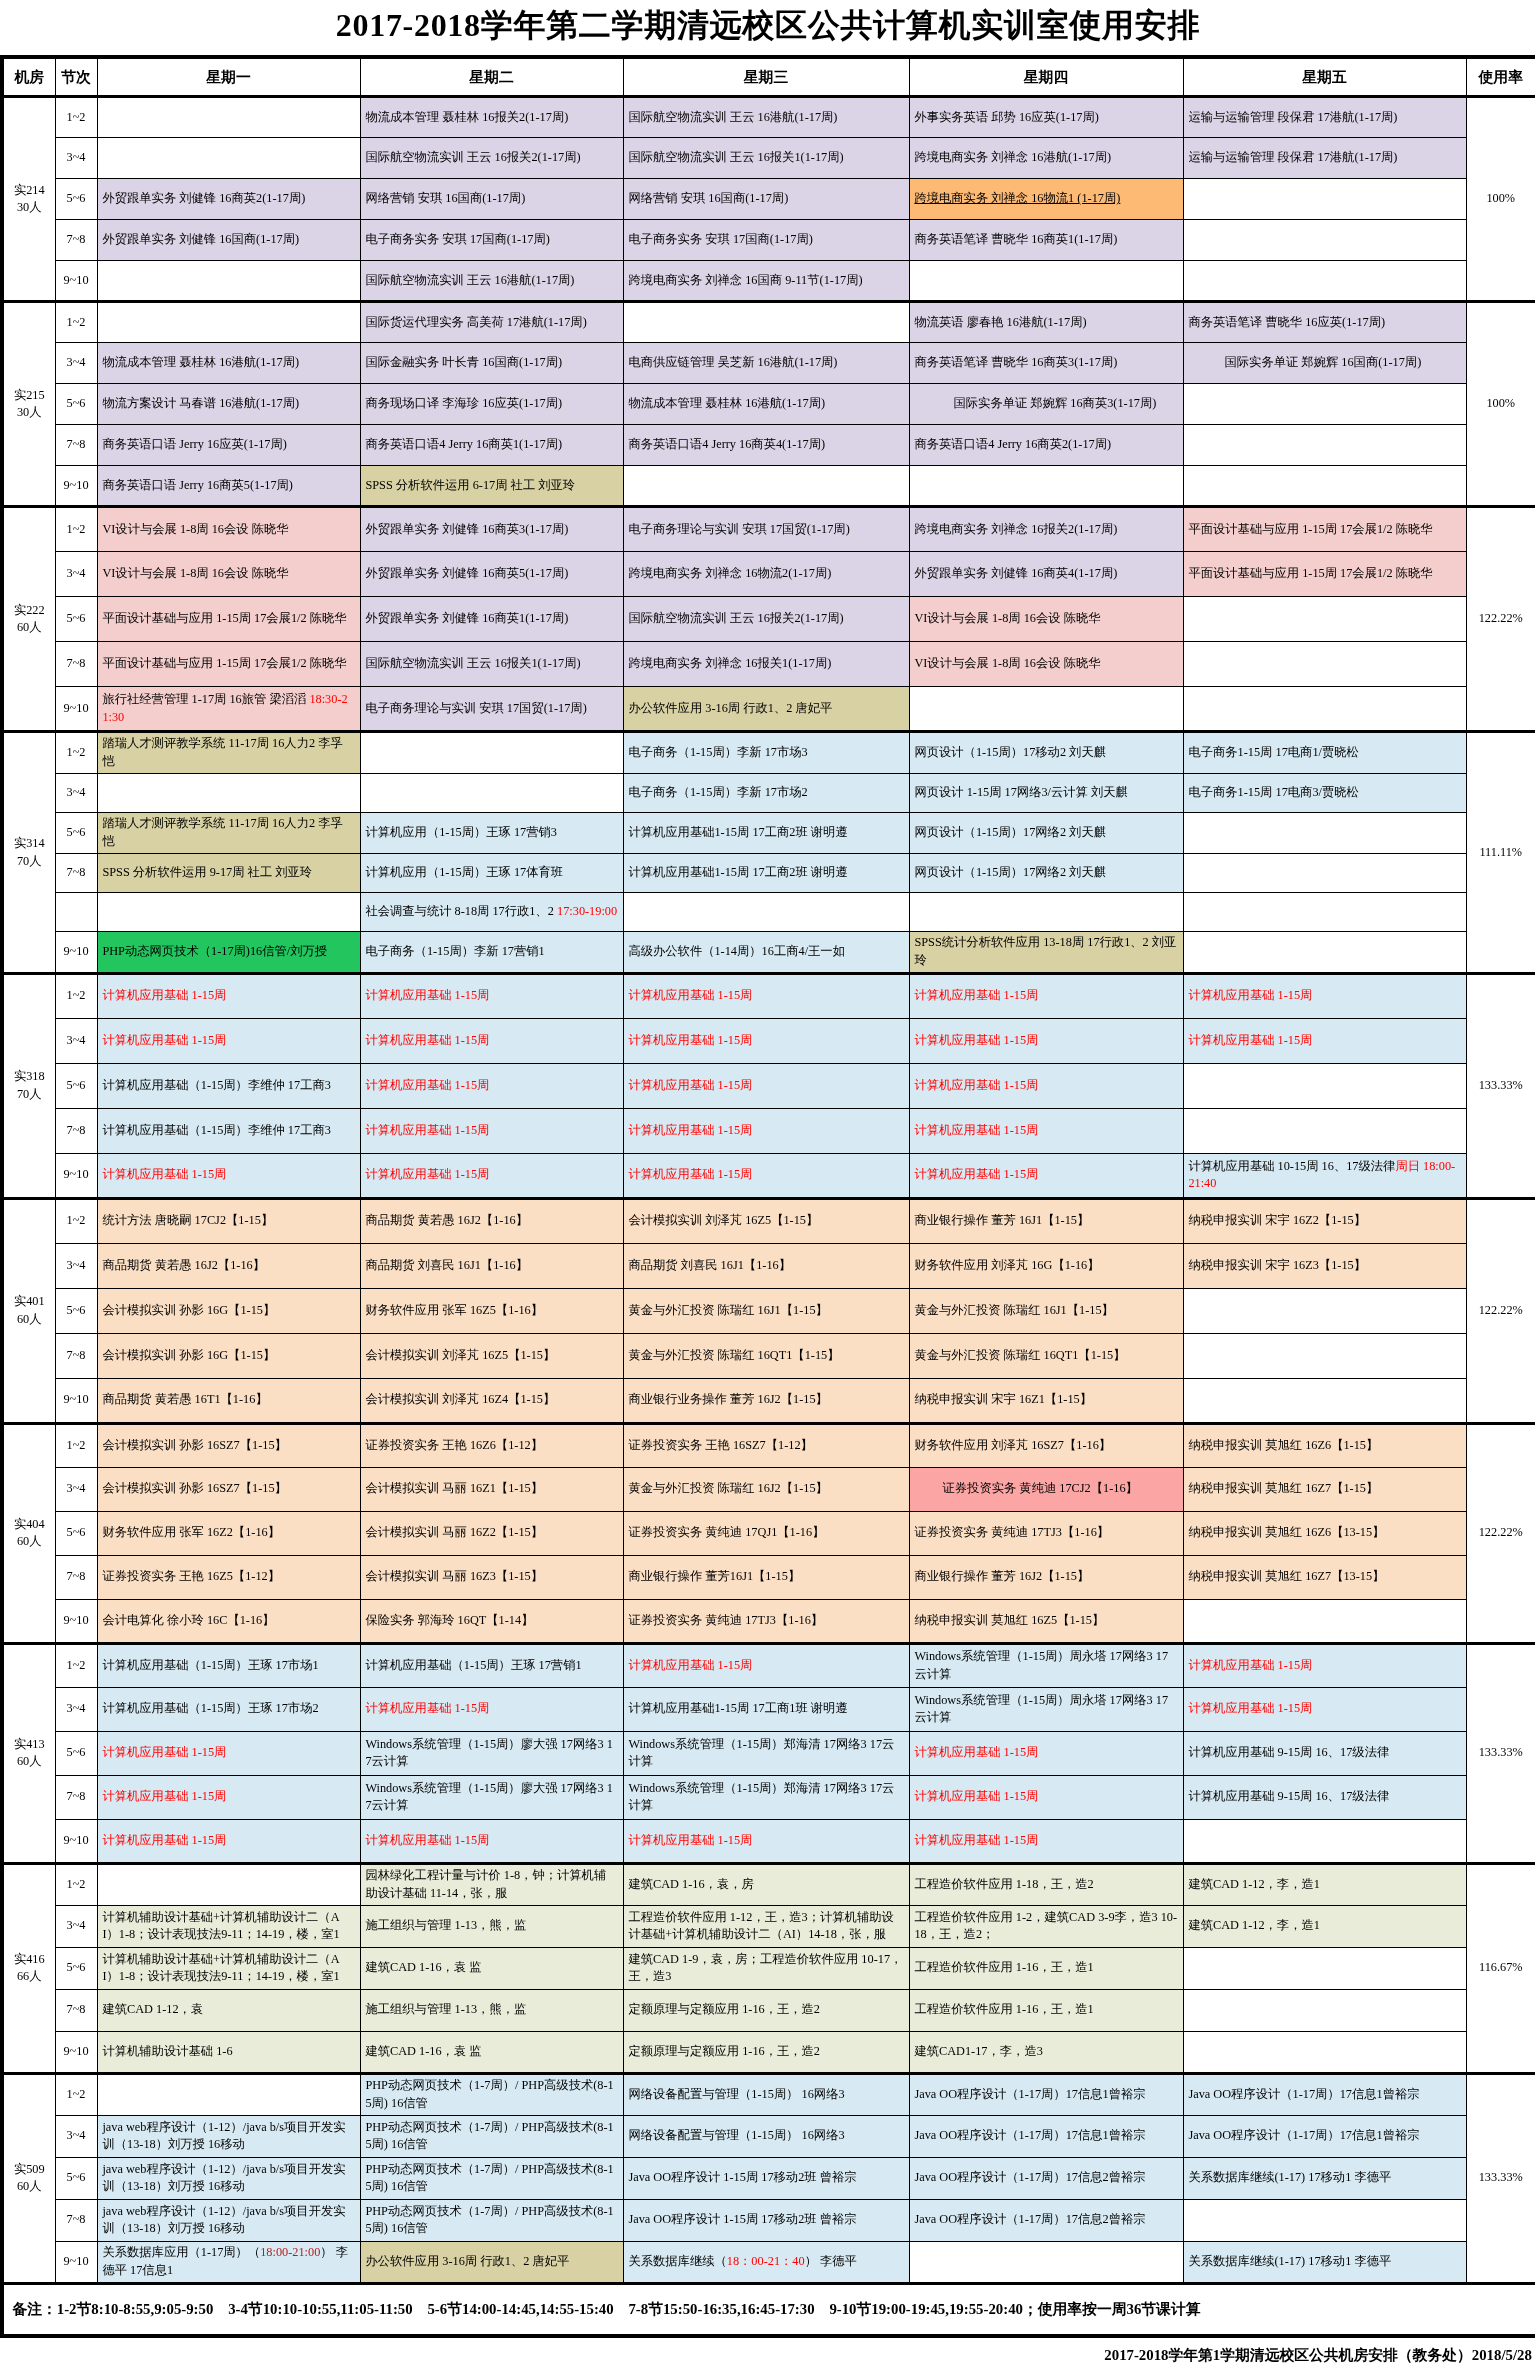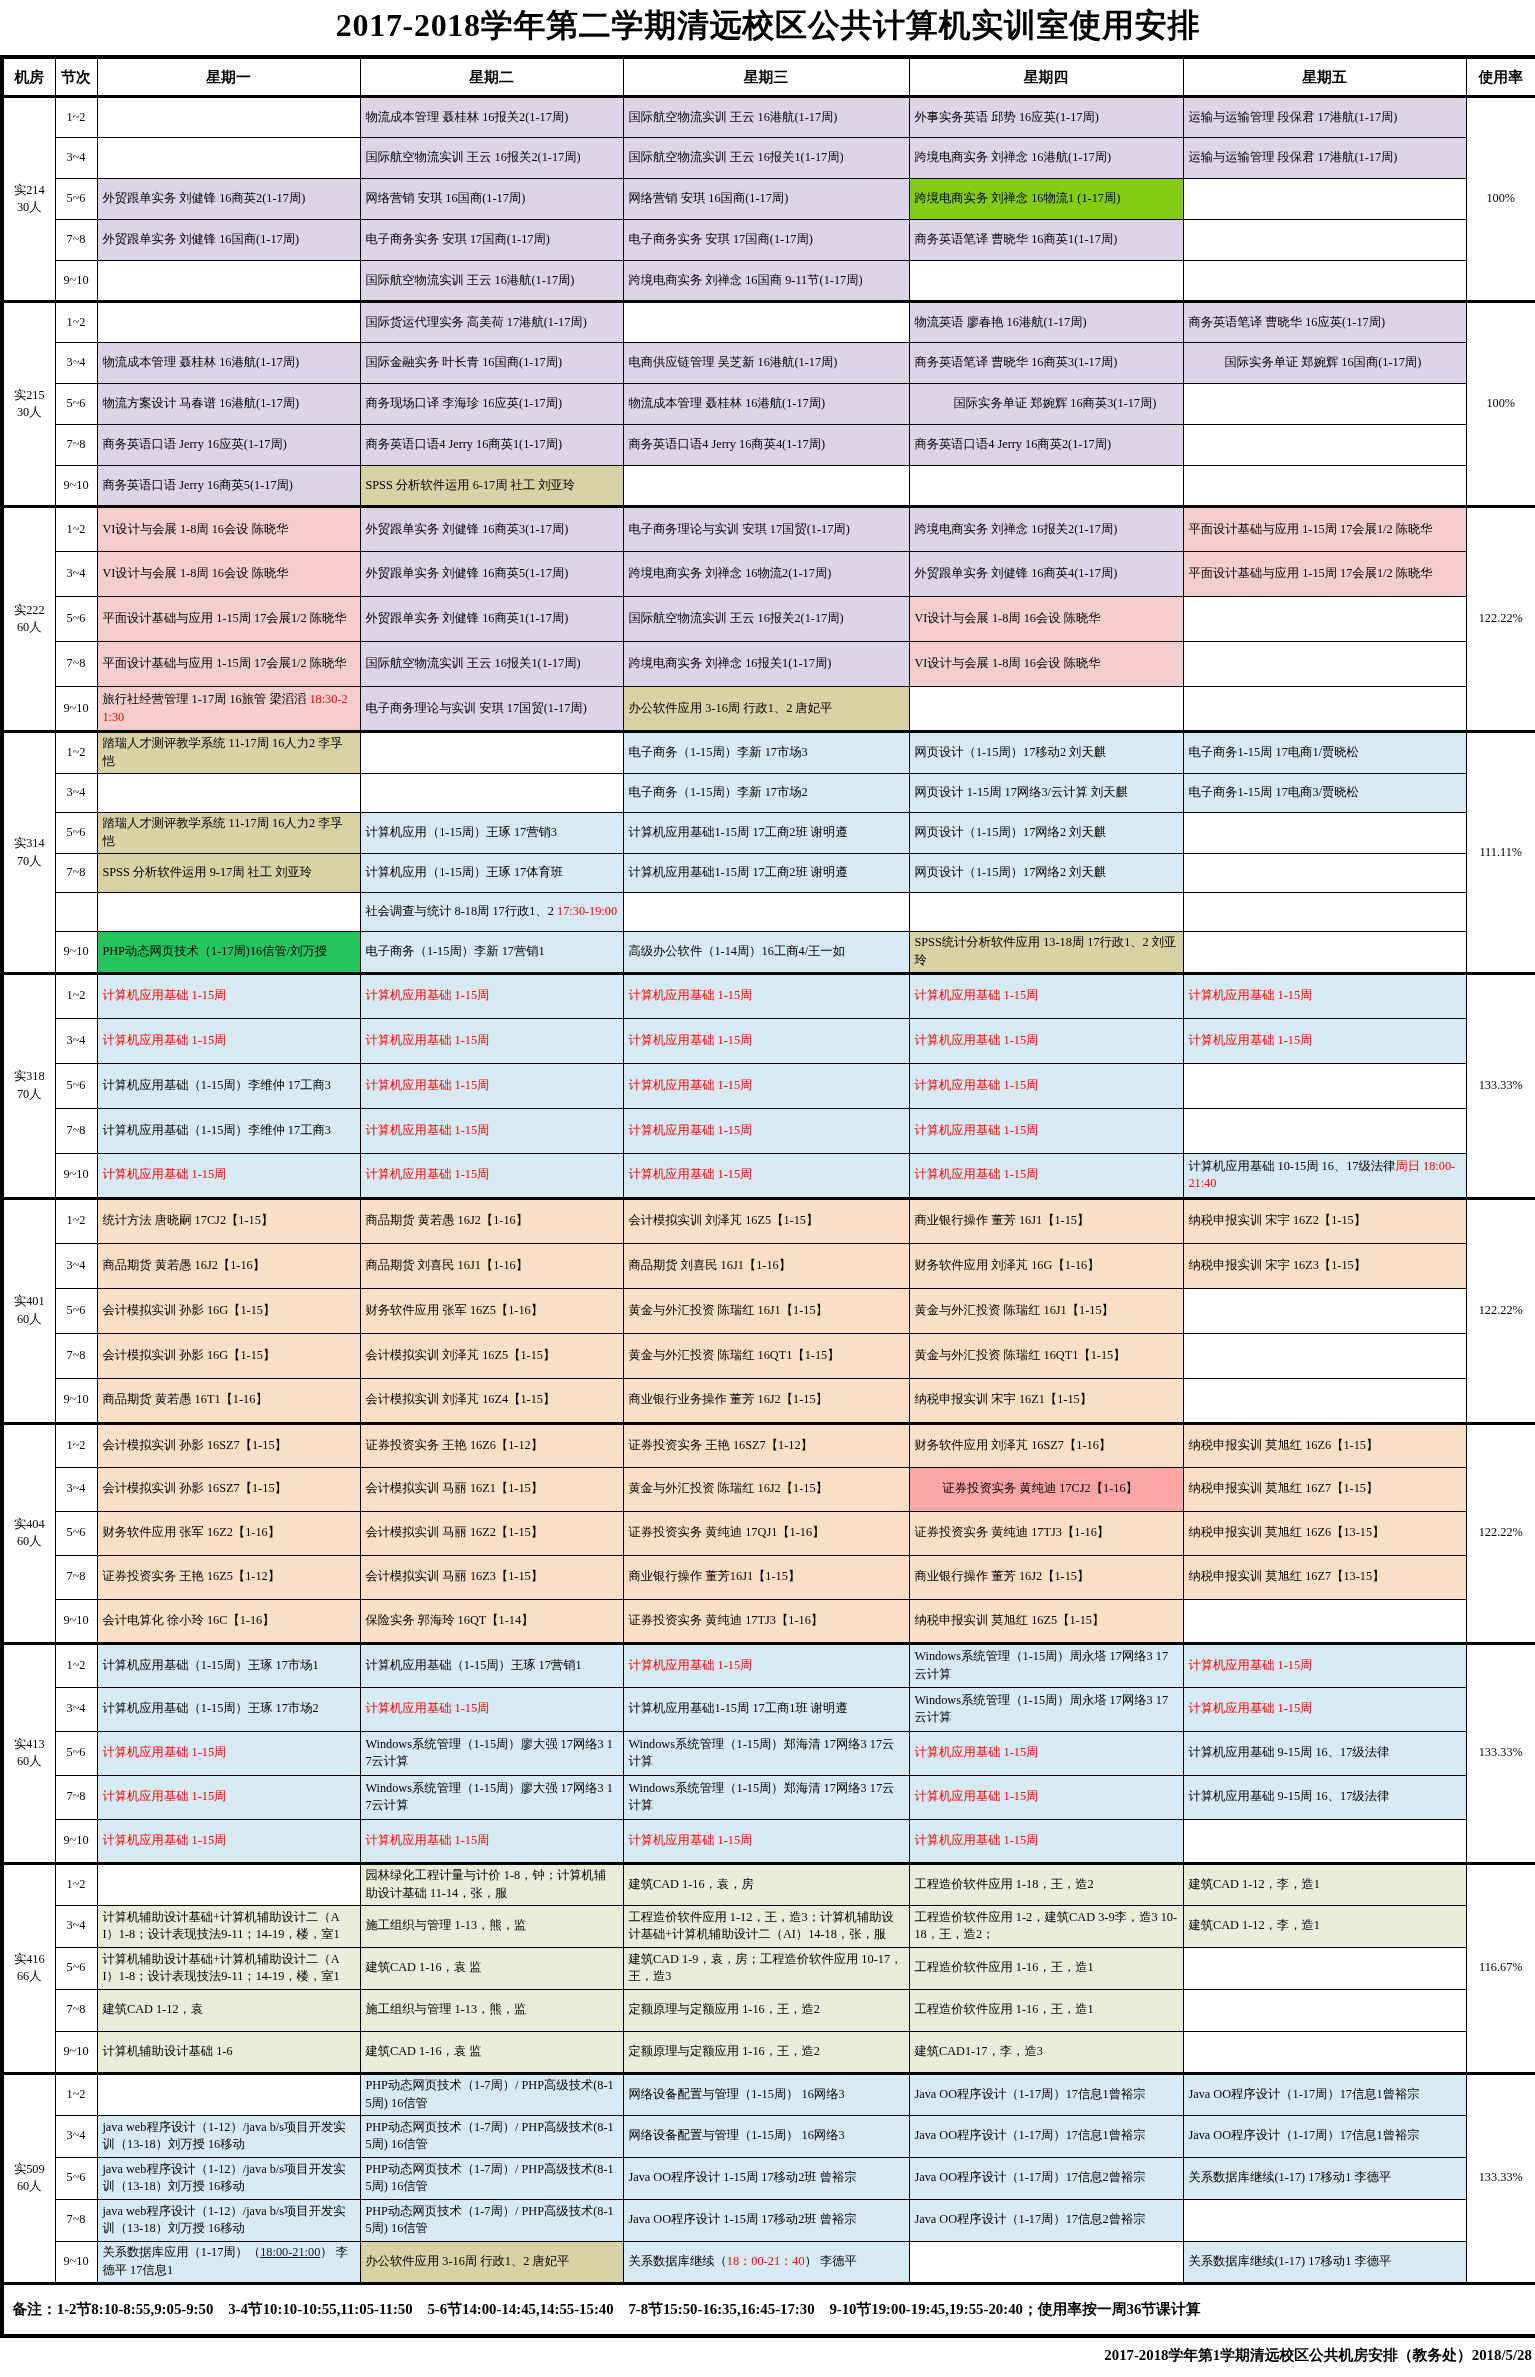--- a/index.html
+++ b/index.html
@@ -75,7 +75,7 @@
           <td style="background-color: rgb(218, 212, 230);">外贸跟单实务 刘健锋 16商英2(1-17周)</td>
           <td style="background-color: rgb(218, 212, 230);">网络营销 安琪 16国商(1-17周)</td>
           <td style="background-color: rgb(218, 212, 230);">网络营销 安琪 16国商(1-17周)</td>
-          <td style="background-color: #84cc16;">跨境电商实务 刘禅念 16物流1 (1-17周)</td>
+          <td style="background-color: #fdba74; text-decoration: underline;">跨境电商实务 刘禅念 16物流1 (1-17周)</td>
           <td></td>
         </tr>
         <tr style="height: 41px;">

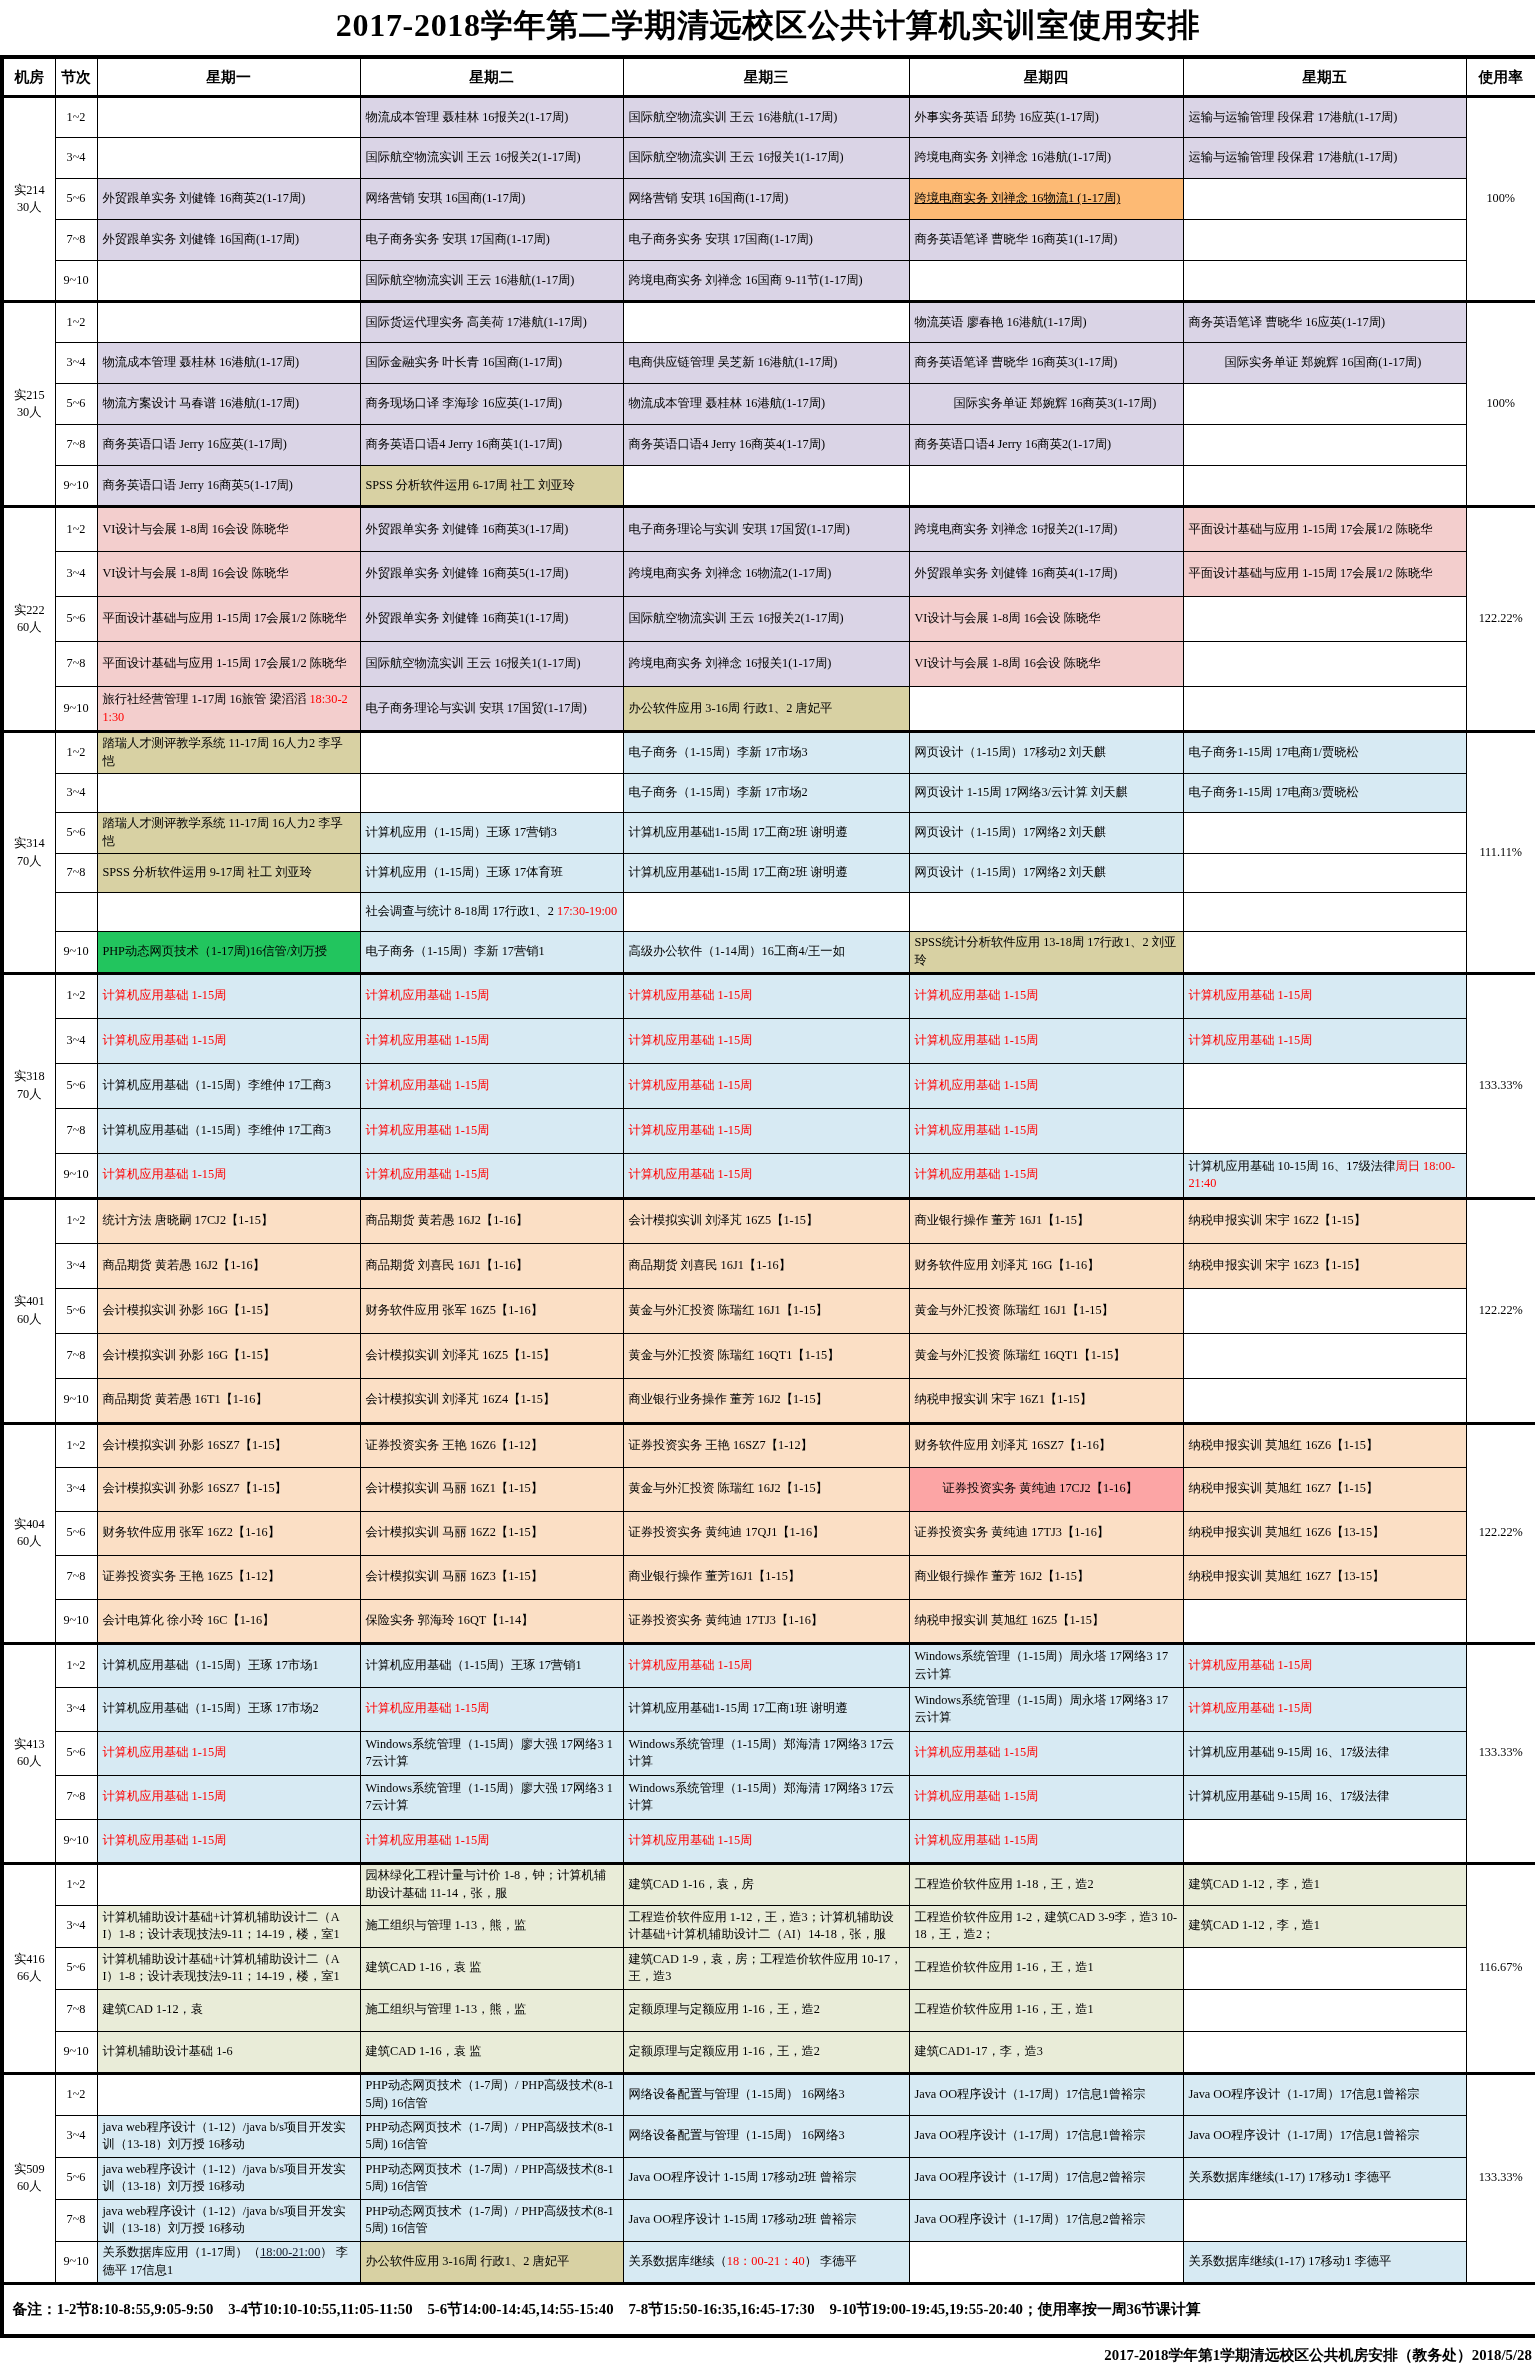--- a/index.html
+++ b/index.html
@@ -501,7 +501,7 @@
         </tr>
         <tr style="height: 42px;">
           <td class="period-cell">9~10</td>
-          <td style="background-color: rgb(215, 234, 243);"><span>关系数据库应用（1-17周）（</span><span style="color: #0f172a; text-decoration: underline;">18:00-21:00</span><span>） 李德平 17信息1</span></td>
+          <td style="background-color: rgb(215, 234, 243);"><span>关系数据库应用（1-17周）（</span><span style="color: #b91c1c;">18:00-21:00</span><span>） 李德平 17信息1</span></td>
           <td style="background-color: rgb(216, 209, 163);">办公软件应用 3-16周 行政1、2 唐妃平</td>
           <td style="background-color: rgb(215, 234, 243);"><span>关系数据库继续（</span><span style="color: rgb(255, 0, 0);">18：00-21：40</span><span>） 李德平</span></td>
           <td></td>

